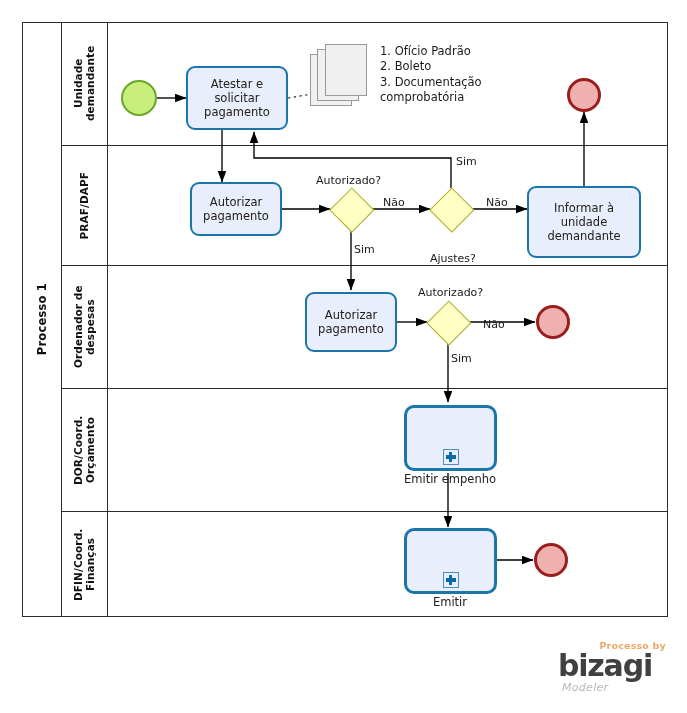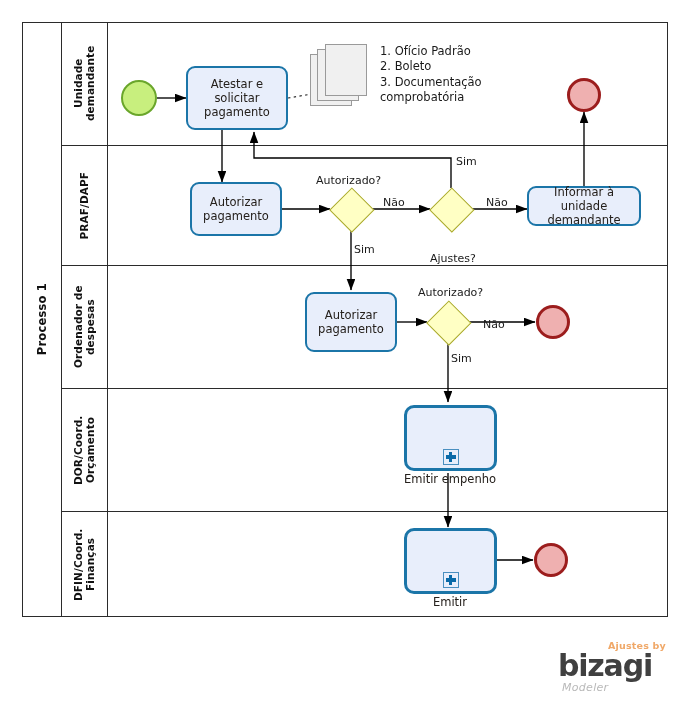--- a/index.html
+++ b/index.html
@@ -188,7 +188,7 @@
   <div class="flow-label" style="left:456px;top:155px;">Sim</div>
   <div class="flow-label" style="left:486px;top:196px;">Não</div>
 
-  <div class="task" style="left:527px;top:186px;width:114px;height:40px;">
+  <div class="task" style="left:527px;top:186px;width:114px;height:72px;">
     <span>Informar à unidade demandante</span>
   </div>
 

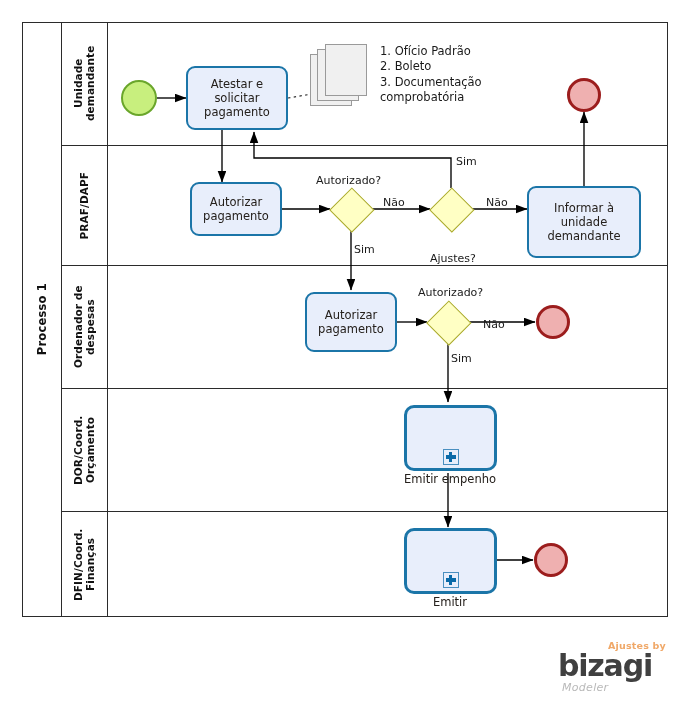--- a/index.html
+++ b/index.html
@@ -222,7 +222,7 @@
   <div class="ev ev-end" style="left:534px;top:543px;"></div>
 
   <div class="logo">
-    <div class="pb">Ajustes by</div>
+    <div class="pb">Processo by</div>
     <div class="bz">bizagi</div>
     <div class="md">Modeler</div>
   </div>

